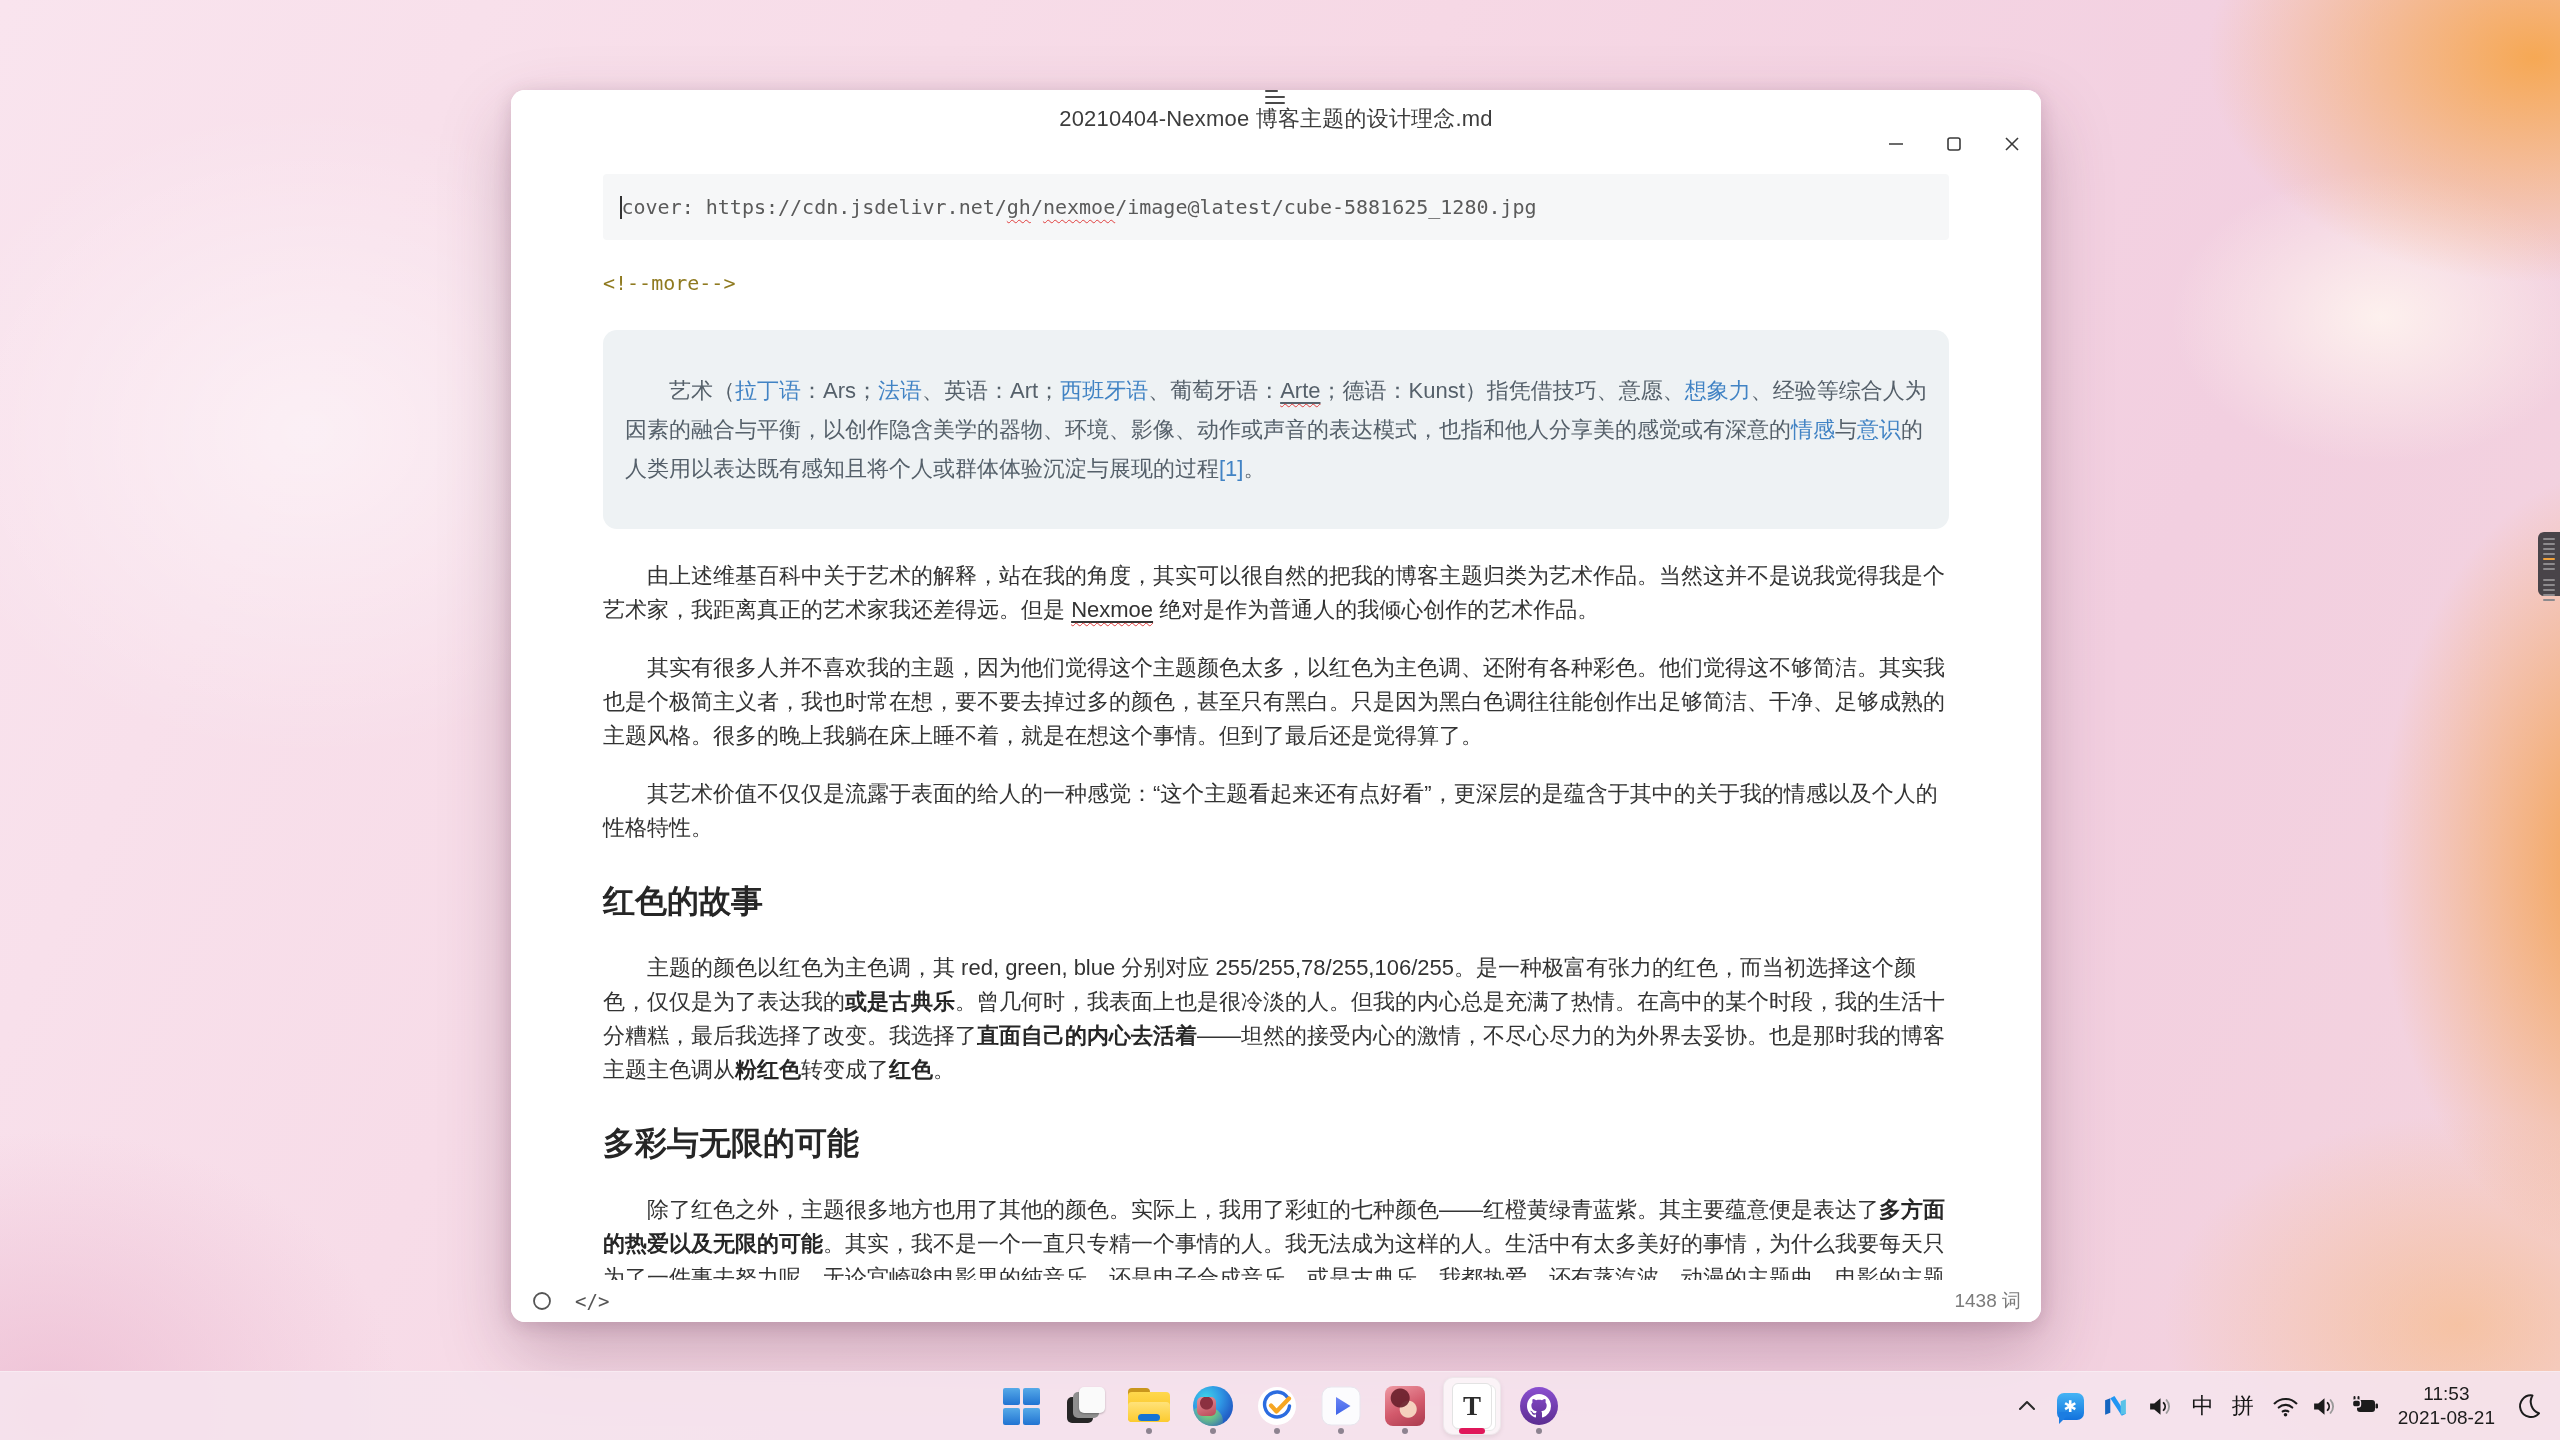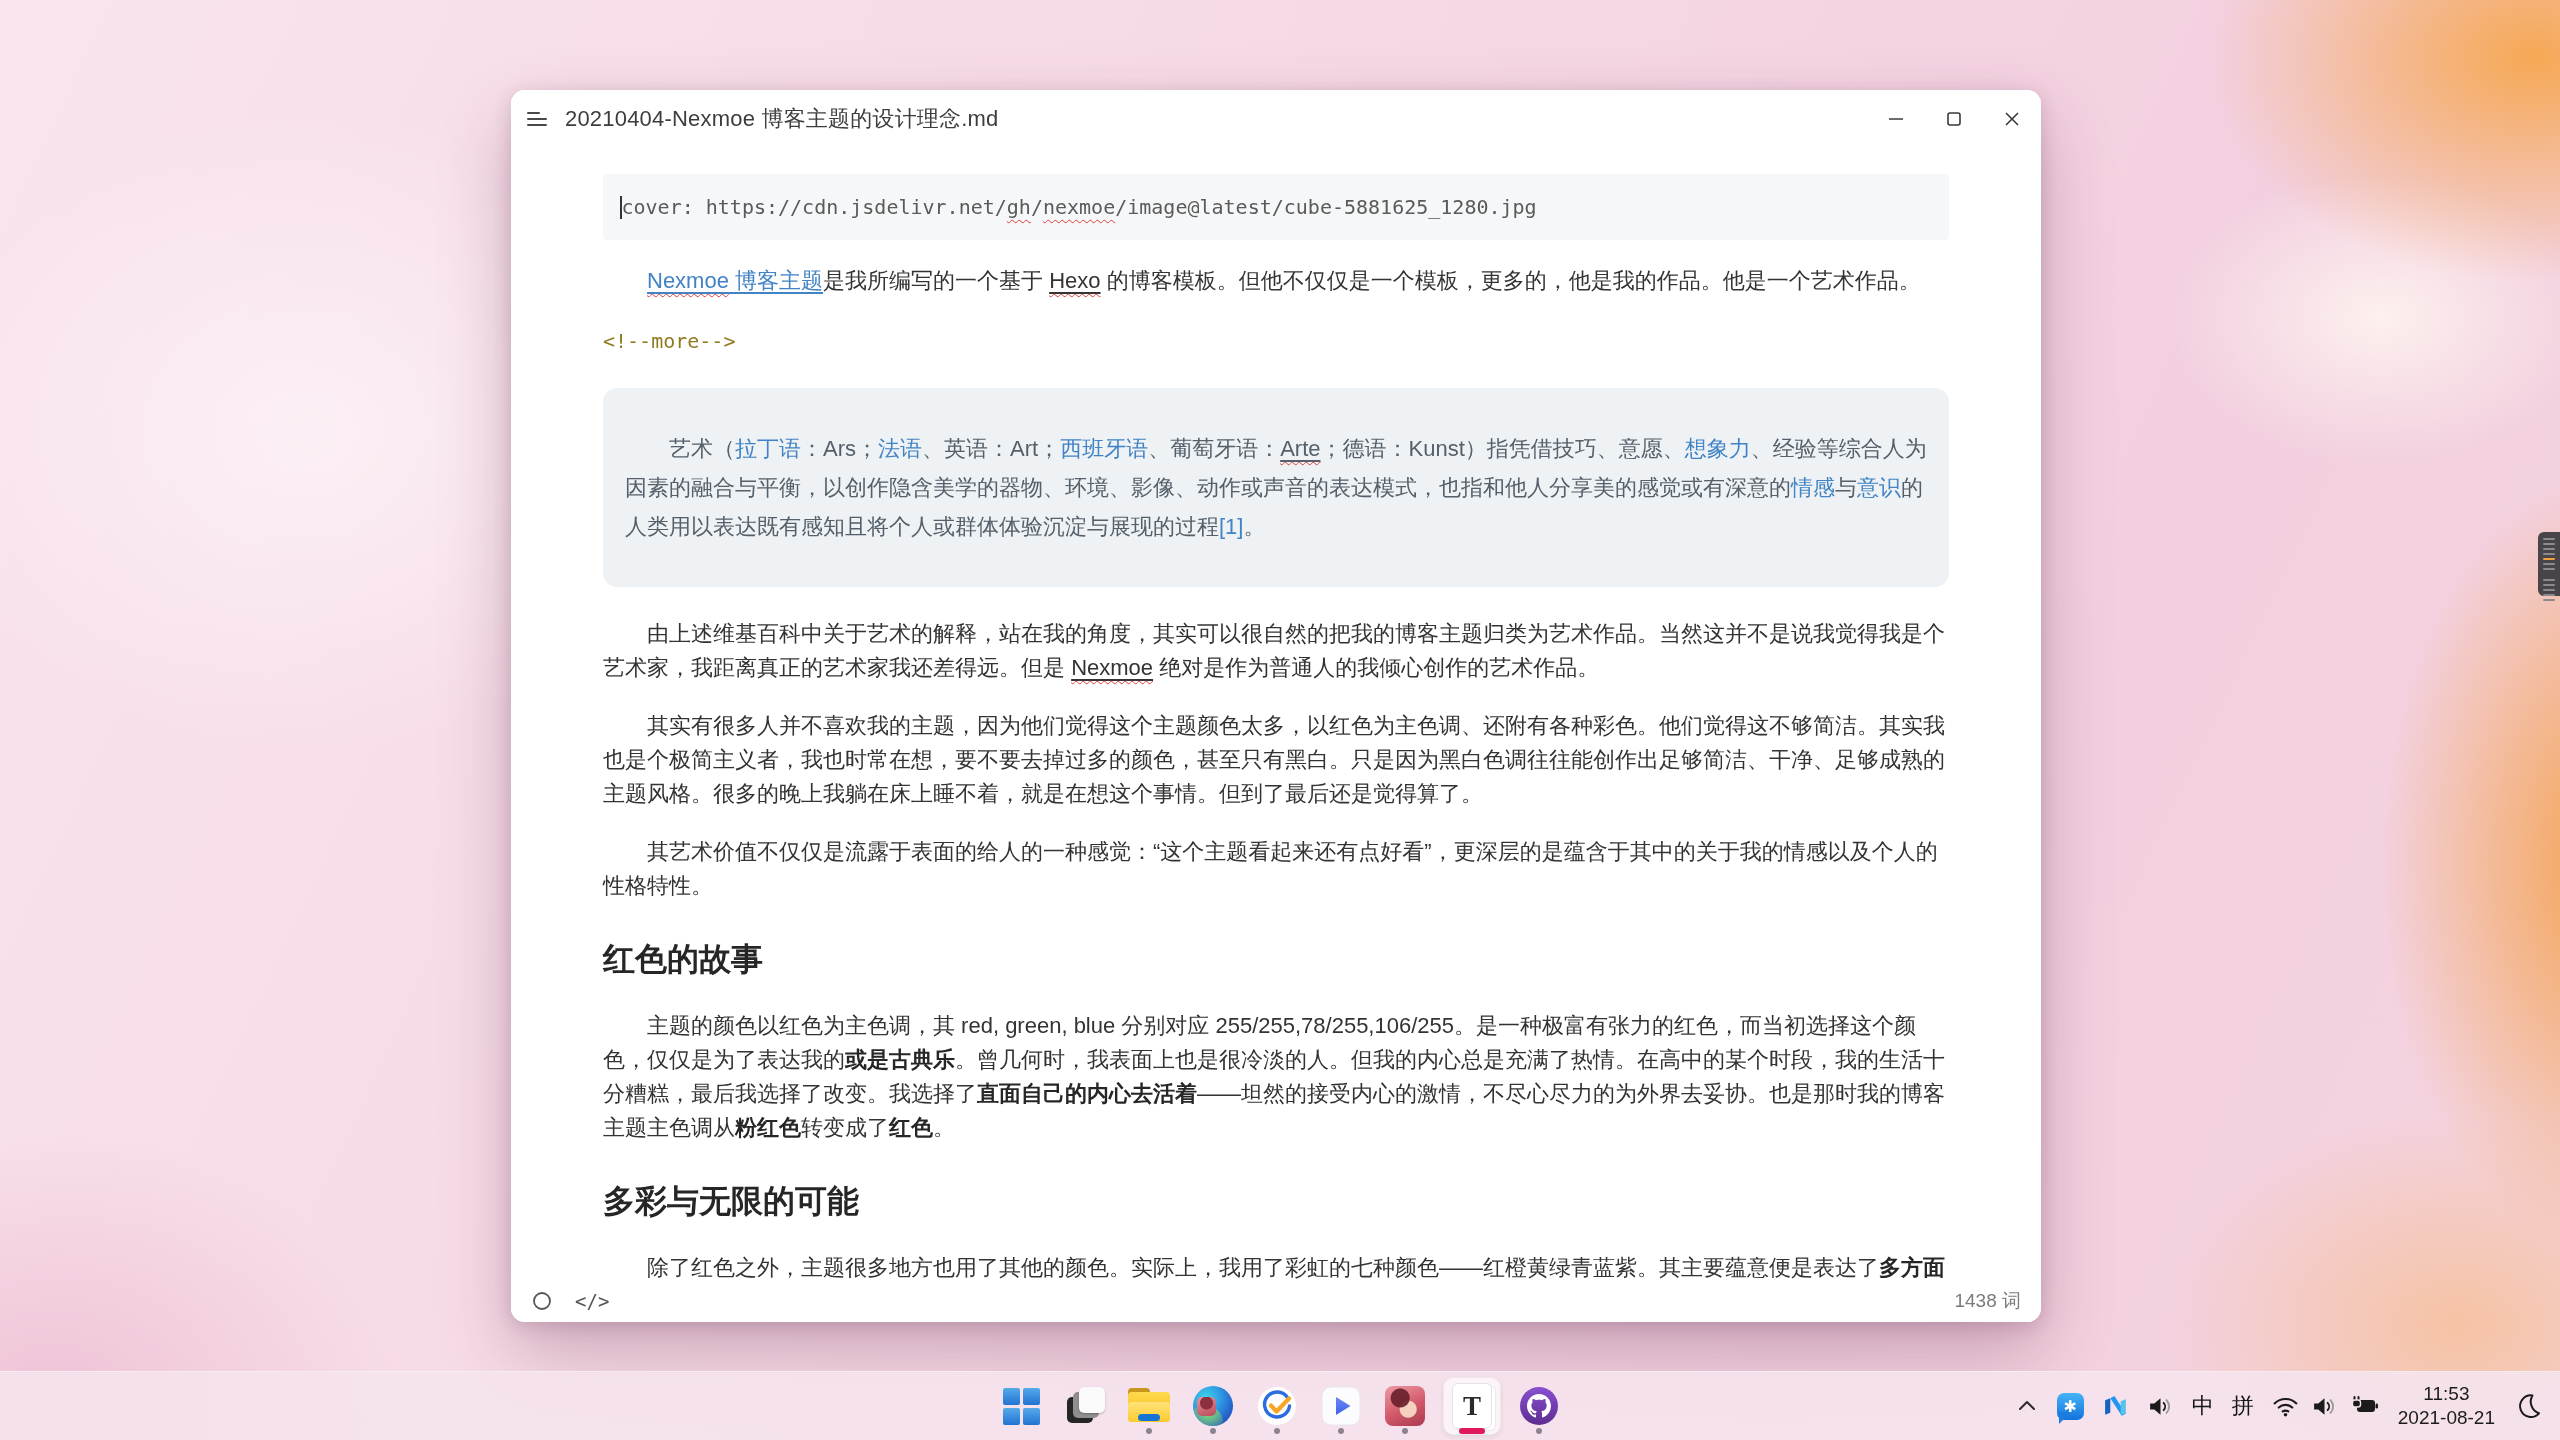--- a/index.html
+++ b/index.html
@@ -17,7 +17,7 @@
   
   .window{position:absolute;left:511px;top:90px;width:1530px;height:1232px;background:#fff;
     border-radius:14px;box-shadow:0 30px 70px rgba(90,40,70,.28),0 4px 18px rgba(90,40,70,.18);overflow:hidden;}
-  .titlebar{position:absolute;top:0;left:0;right:0;height:58px;display:flex;align-items:center;background:#fff;}
+  .titlebar{position:absolute;top:0;left:0;right:0;height:58px;display:flex;align-items:center;background:#fff;flex-direction:column;}
   .sidebar-toggle{width:26px;height:20px;margin:0 12px 0 16px;display:flex;flex-direction:column;justify-content:center;gap:4px;cursor:pointer;}
   .sidebar-toggle i{display:block;height:2px;background:#4a4a4a;border-radius:1px;width:20px;}
   .sidebar-toggle i:first-child{width:13px;}

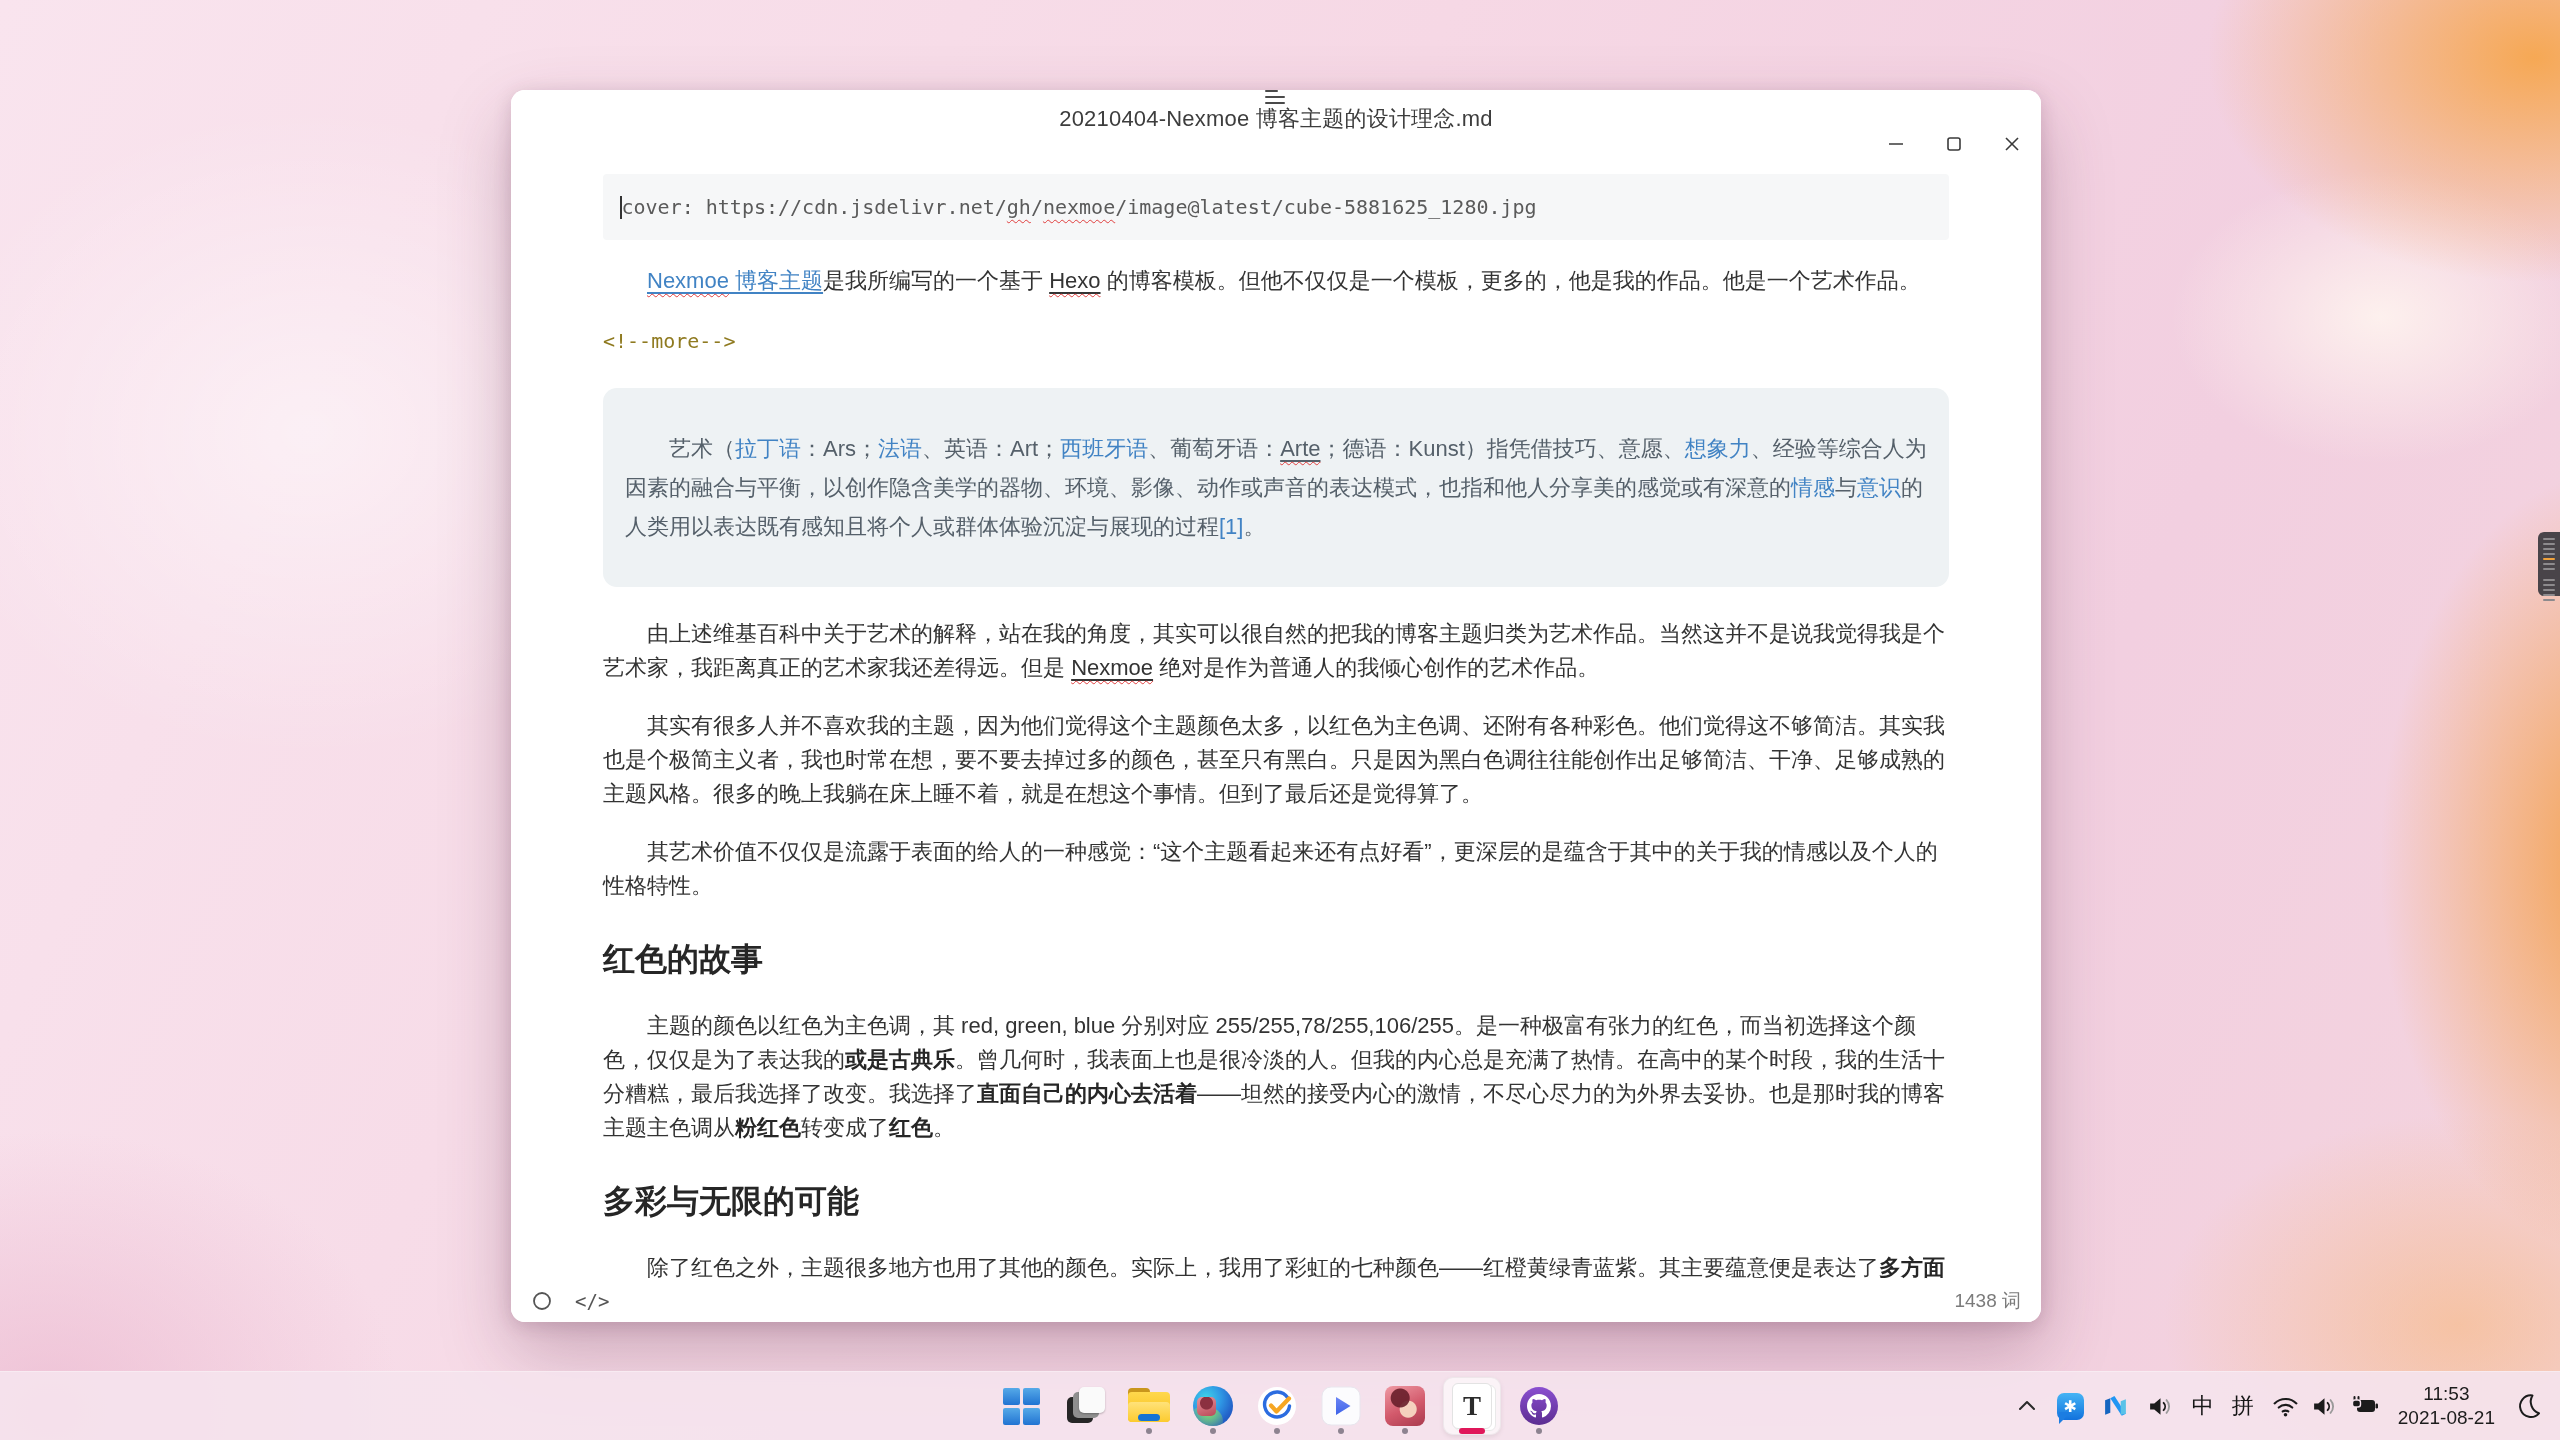--- a/index.html
+++ b/index.html
@@ -151,7 +151,6 @@
     <div class="content doc">
       <pre class="codeblock"><span class="caret"></span><span>cover: https://cdn.jsdelivr.net/<span class="seg-sp">gh</span>/<span class="seg-sp">nexmoe</span>/image@latest/cube-5881625_1280.jpg</span></pre>
 
-      <p><span class="seg-link"><span class="seg-u"><span class="seg-sp">Nexmoe</span></span></span><span class="seg-link"><span class="seg-u"> 博客主题</span></span>是我所编写的一个基于 <span class="seg-u"><span class="seg-sp">Hexo</span></span> 的博客模板。但他不仅仅是一个模板，更多的，他是我的作品。他是一个艺术作品。</p>
 
       <p class="more">&lt;!--more--&gt;</p>
 

